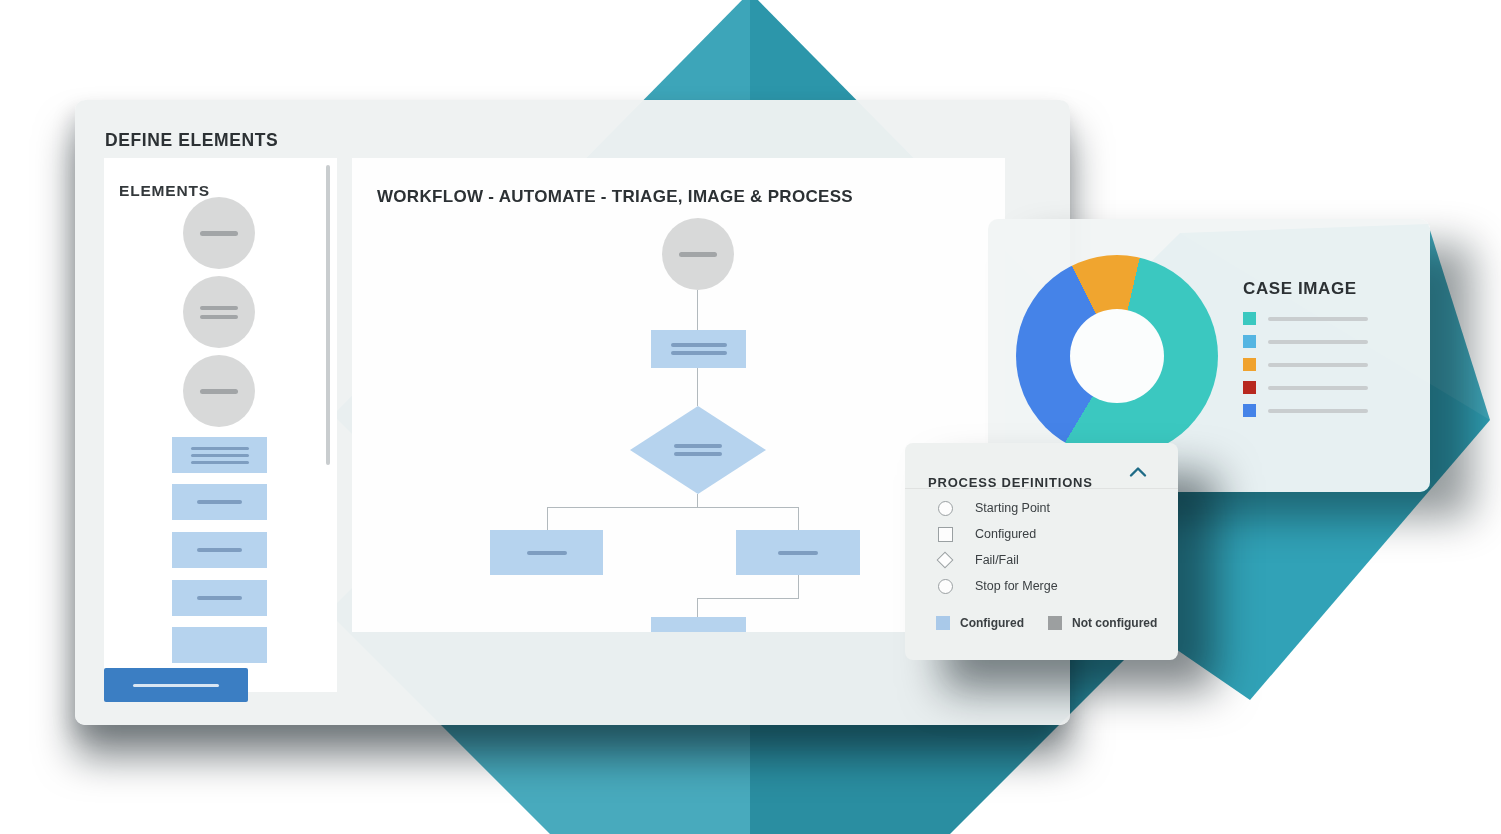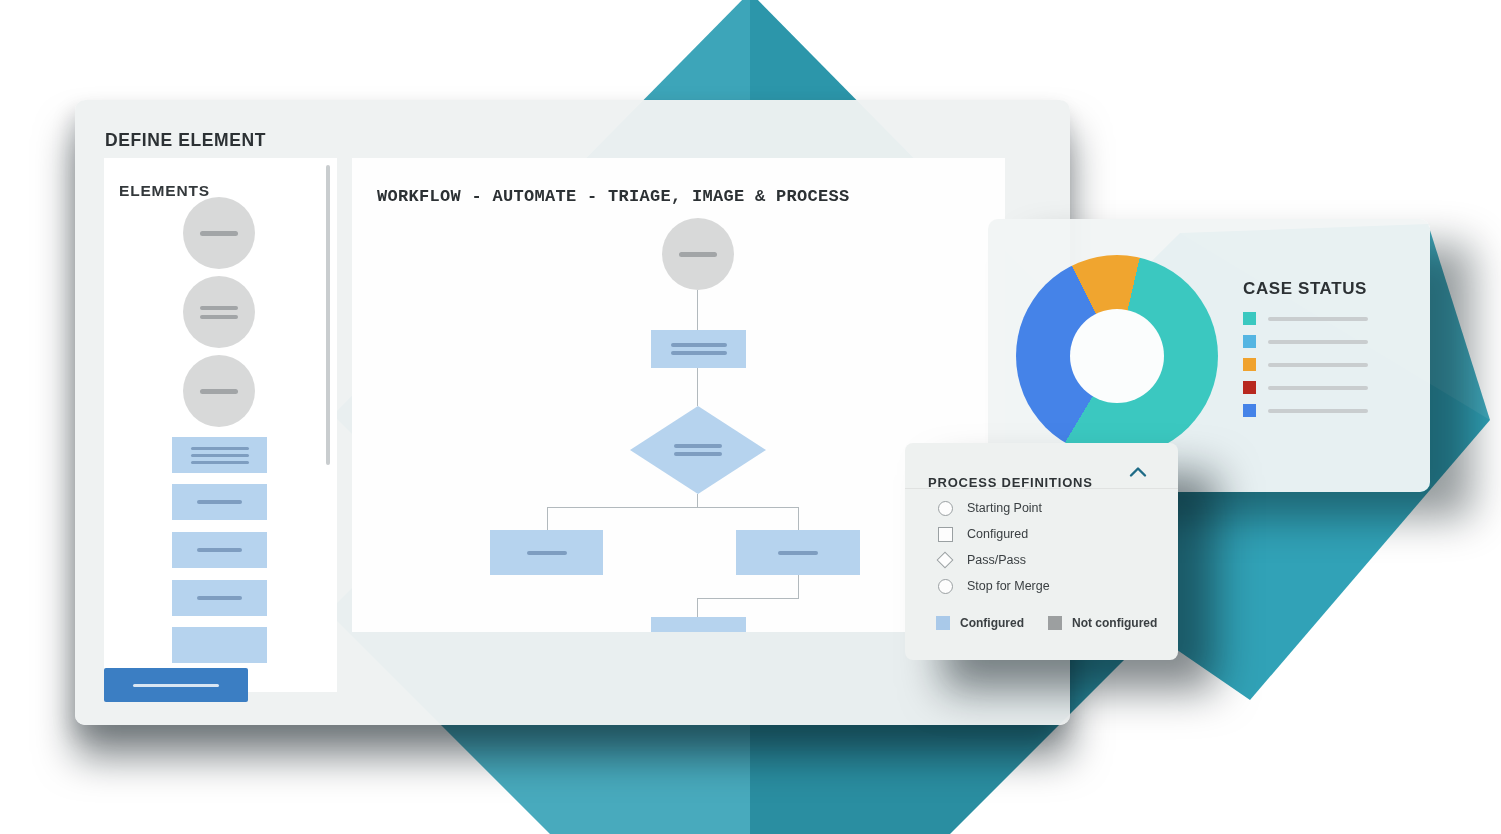--- a/index.html
+++ b/index.html
@@ -144,7 +144,7 @@
   </svg>
 
   <section class="main-card">
-    <h1 class="main-title">DEFINE ELEMENT</h1>
+    <h1 class="main-title">DEFINE ELEMENTS</h1>
 
     <div class="elements-panel">
       <h2 class="elements-title">ELEMENTS</h2>

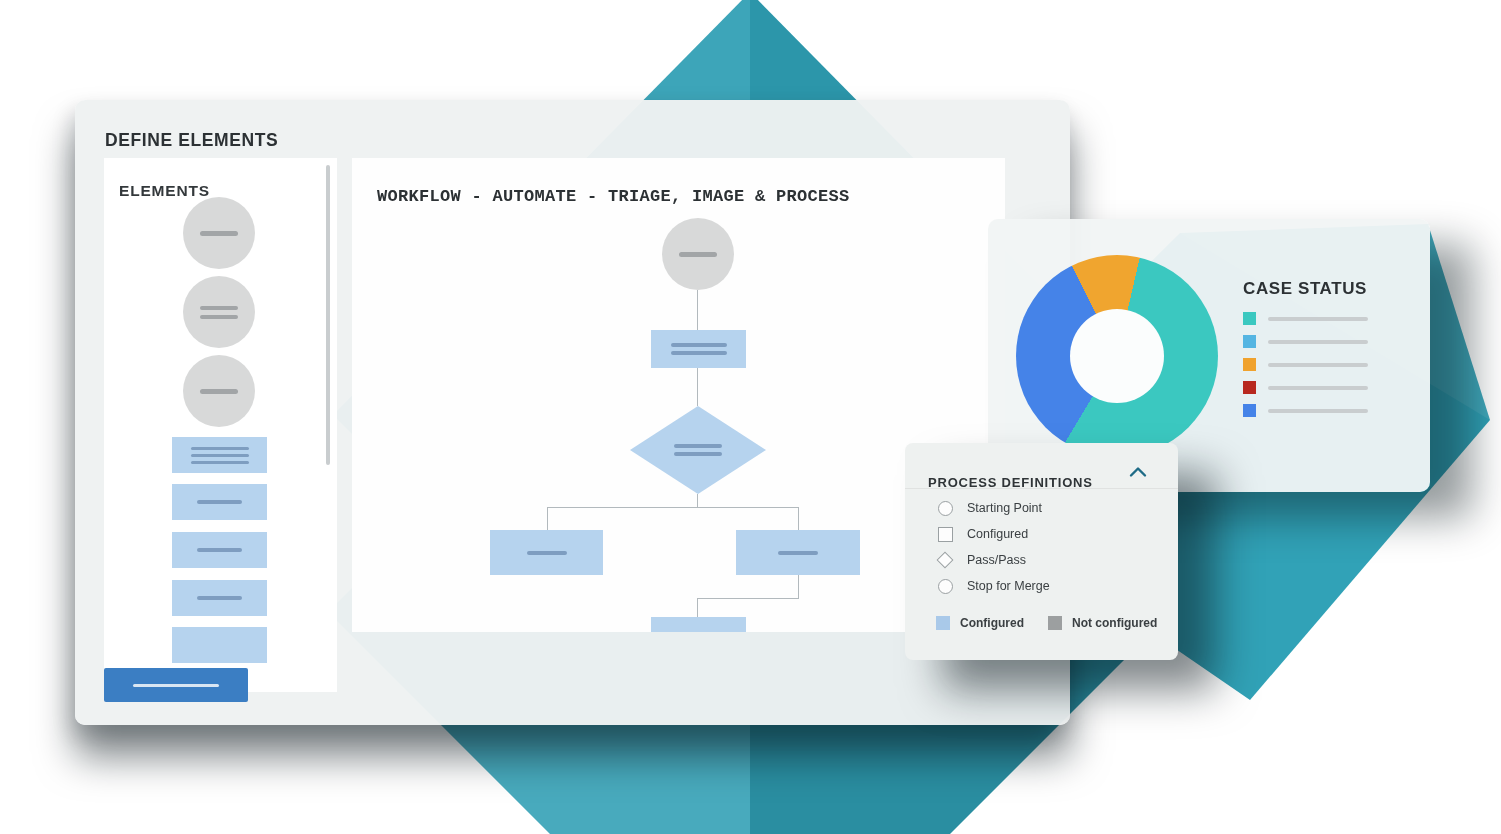--- a/index.html
+++ b/index.html
@@ -52,7 +52,7 @@
   }
   .canvas-title{
     position:absolute;left:25px;top:15px;font-size:17px;font-weight:700;
-    letter-spacing:.3px;color:#2c3134;white-space:nowrap;font-family:Liberation Mono, monospace;
+    letter-spacing:.3px;color:#2c3134;white-space:nowrap;
   }
   .fc-circle{
     position:absolute;left:310px;top:60px;width:72px;height:72px;border-radius:50%;

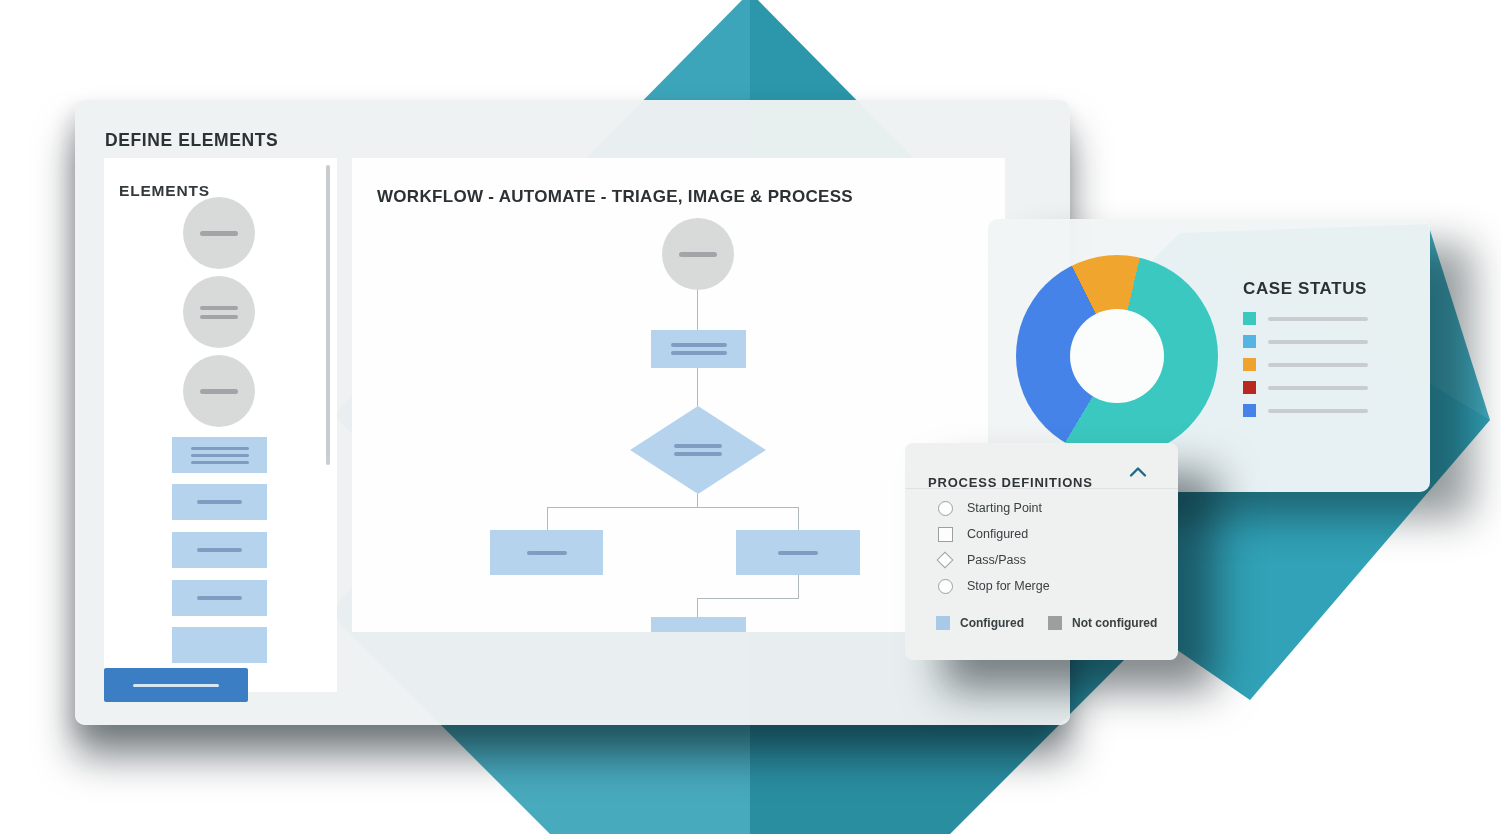--- a/index.html
+++ b/index.html
@@ -224,7 +224,7 @@
     <div class="donut" style="background: conic-gradient(from 13deg, rgb(59, 200, 192) 0deg, rgb(59, 200, 192) 198deg, rgb(69, 131, 232) 198deg, rgb(69, 131, 232) 320.4deg, rgb(240, 165, 47) 320.4deg, rgb(240, 165, 47) 360deg);">
       <div class="donut-hole"></div>
     </div>
-    <h2 class="case-title">CASE STATUS</h2>
+    <h2 class="case-title">CASE IMAGE</h2>
     <div class="case-legend">
       <div class="legend-row">
         <span class="legend-sw" style="background: rgb(59, 200, 192);"></span>

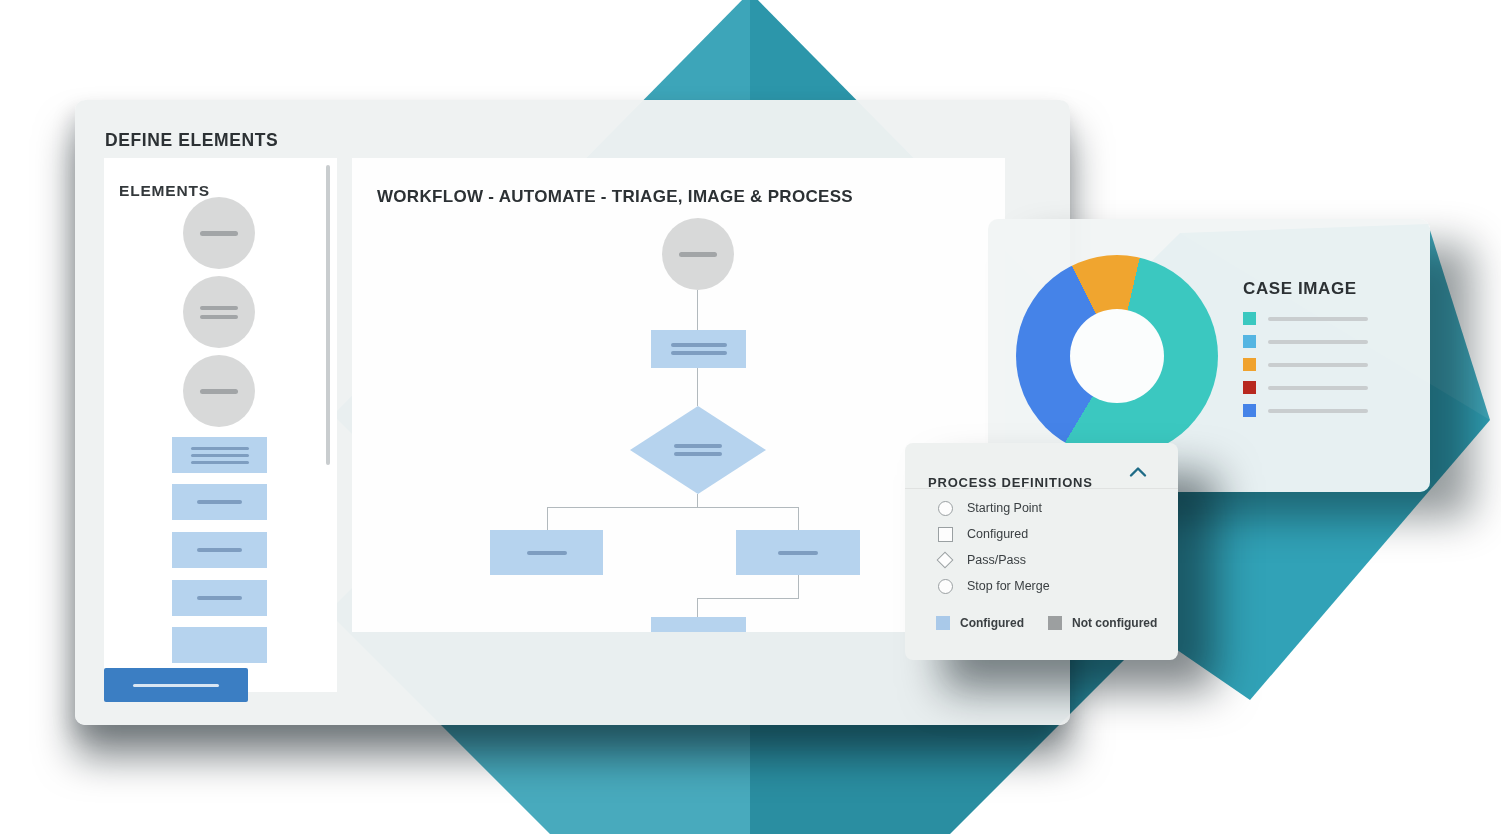--- a/index.html
+++ b/index.html
@@ -118,7 +118,7 @@
   .ic-circle{width:15px;height:15px;border:1.5px solid #9aa0a2;border-radius:50%;background:#fdfdfd;box-sizing:border-box;}
   .ic-square{width:15px;height:15px;border:1.5px solid #9aa0a2;background:#fdfdfd;box-sizing:border-box;}
   .ic-diamond{width:12px;height:12px;border:1.5px solid #9aa0a2;background:#fdfdfd;box-sizing:border-box;transform:rotate(45deg);}
-  .defs-label{margin-left:12px;font-size:12.5px;color:#3b4043;}
+  .defs-label{margin-left:20px;font-size:12.5px;color:#3b4043;}
   .defs-legend{position:absolute;left:31px;top:173px;display:flex;align-items:center;}
   .defs-sw{width:14px;height:14px;background:#ccc;}
   .defs-legend-label{margin-left:10px;font-size:12px;color:#3b4043;font-weight:bold;}

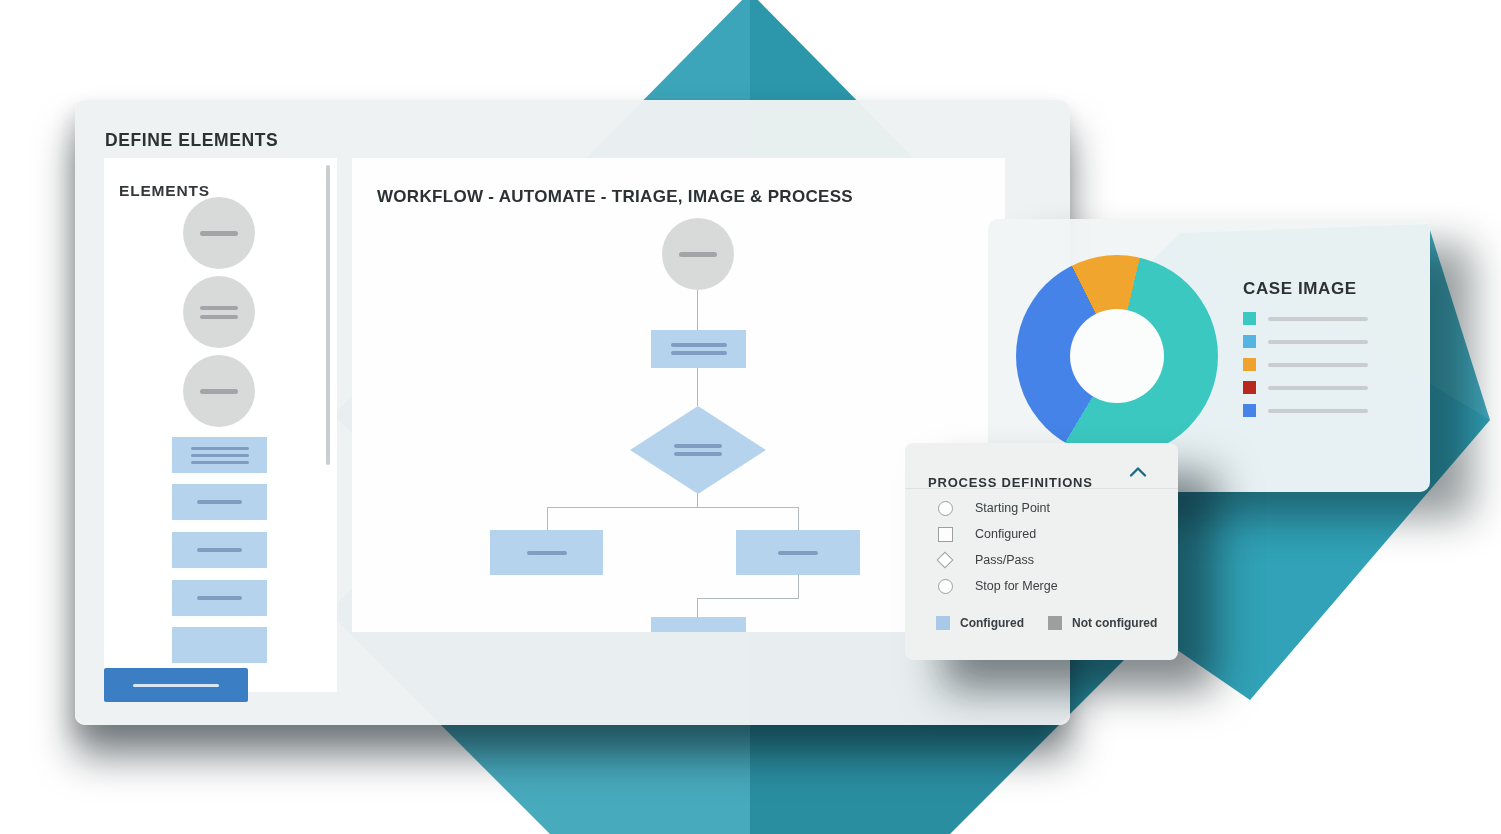--- a/index.html
+++ b/index.html
@@ -275,7 +275,7 @@
         <span class="defs-icon-box">
             <span class="ic-diamond"></span>
           </span>
-        <span class="defs-label">Pass/Pass</span>
+        <span class="defs-label">Fail/Fail</span>
       </div>
       <div class="defs-item">
         <span class="defs-icon-box">

